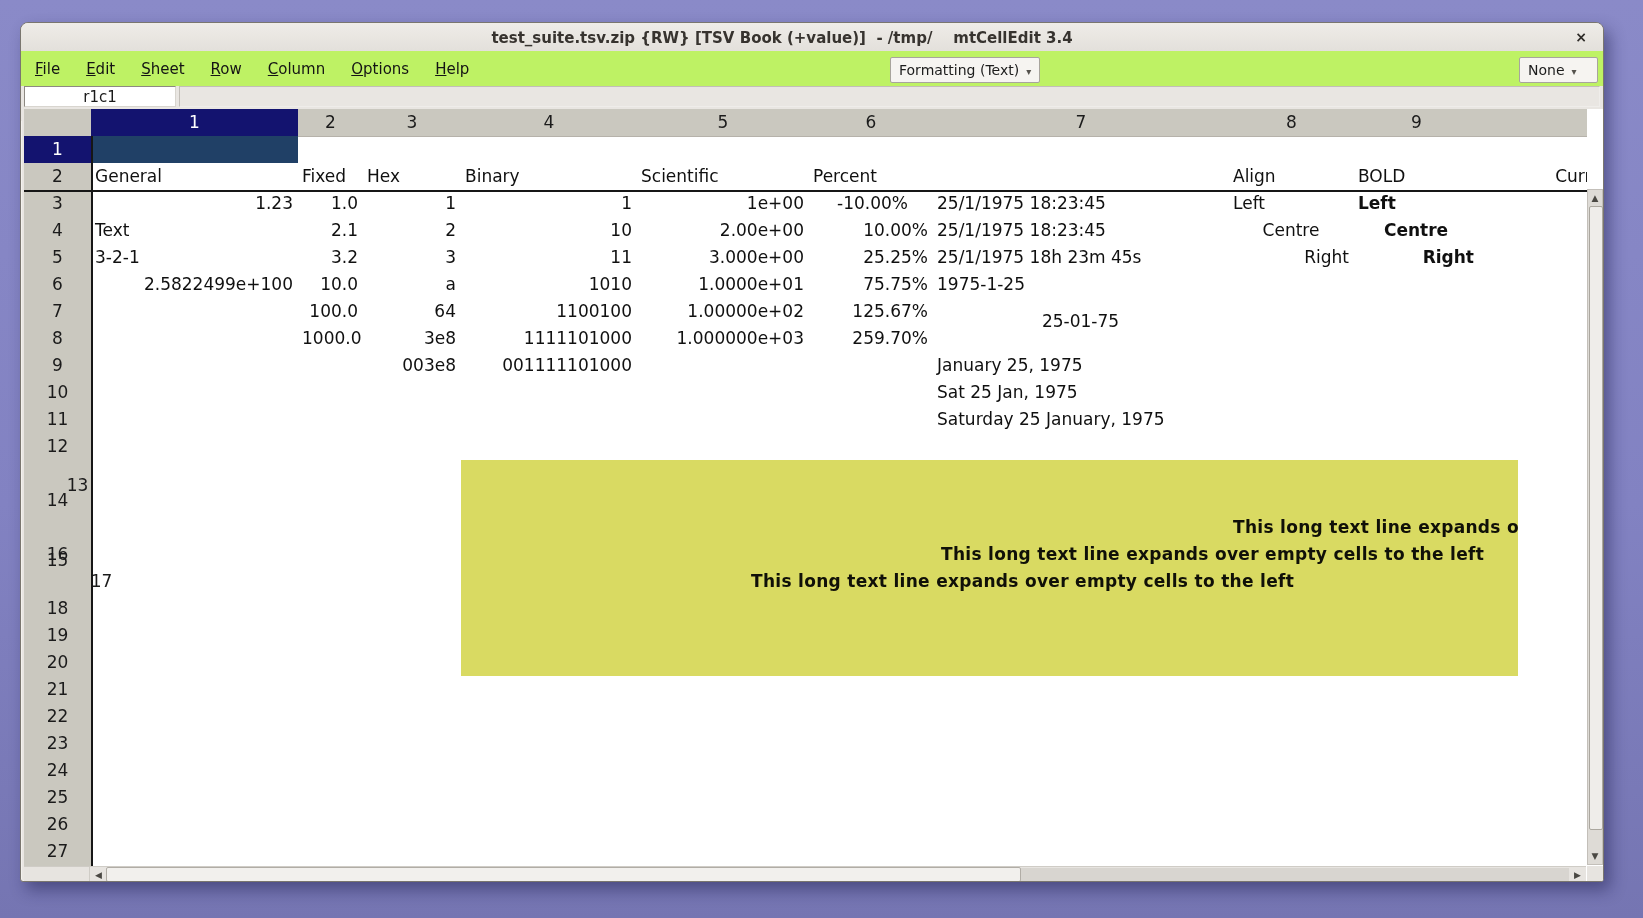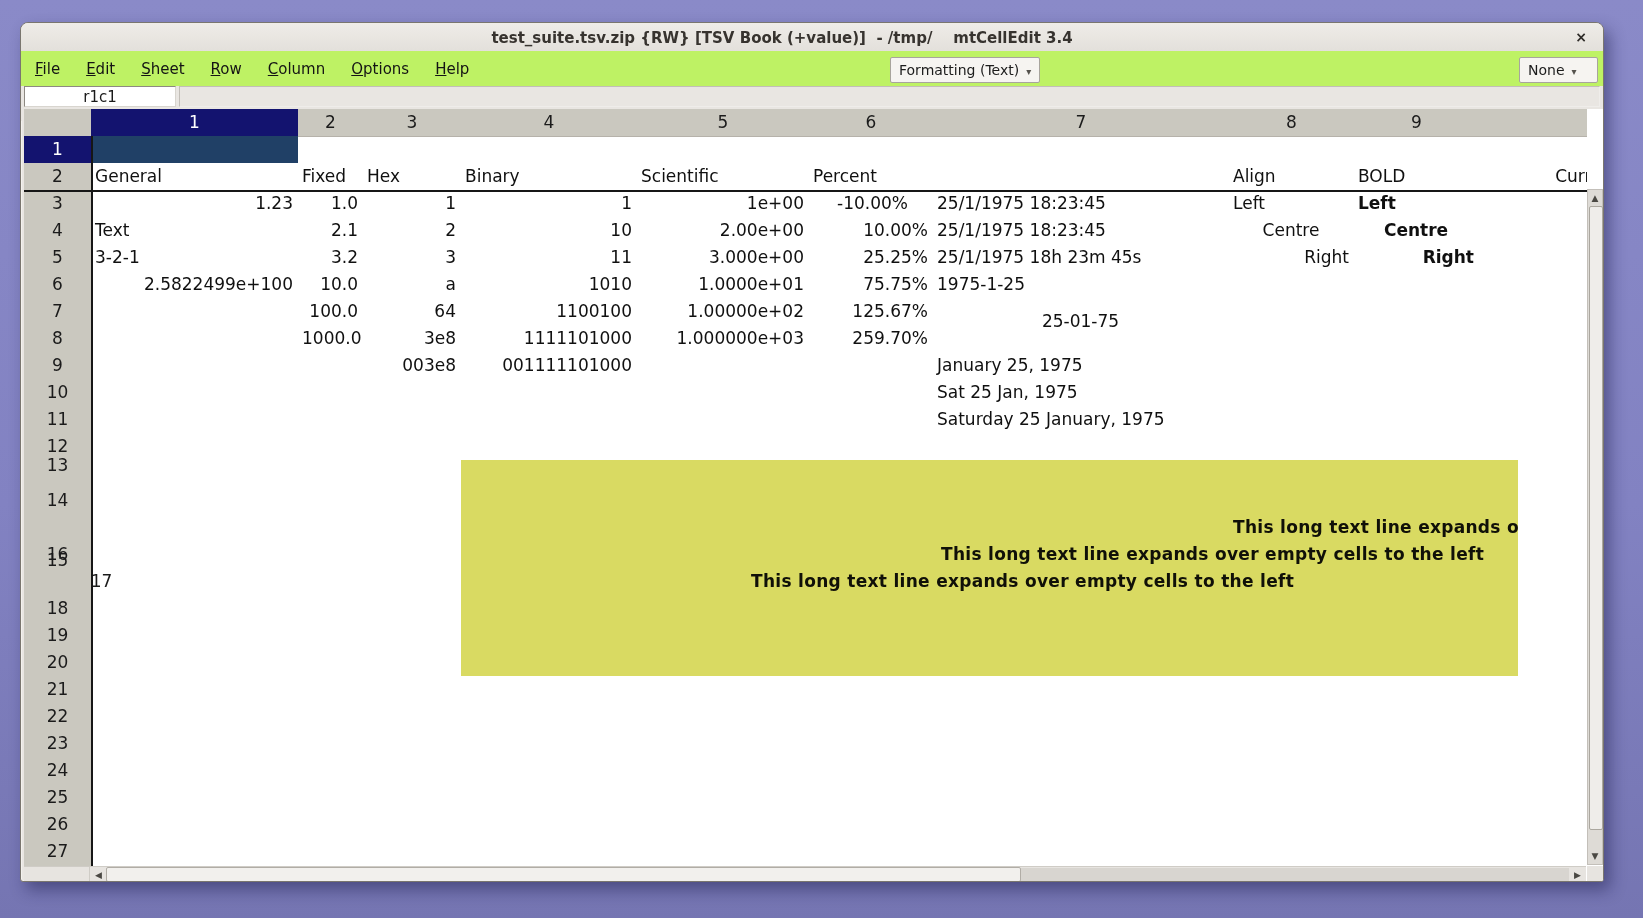--- a/index.html
+++ b/index.html
@@ -140,7 +140,7 @@
         <div class="rh" style="top: 270px;">10</div>
         <div class="rh" style="top: 297px;">11</div>
         <div class="rh" style="top: 324px;">12</div>
-        <div class="rh" style="top: 343px;">13</div>
+        <div class="rh" style="top: 363px; padding-left: 20px;">13</div>
         <div class="rh" style="top: 378px;">14</div>
         <div class="rh" style="top: 405px; margin-top: 33px;">15</div>
         <div class="rh" style="top: 432px;">16</div>

